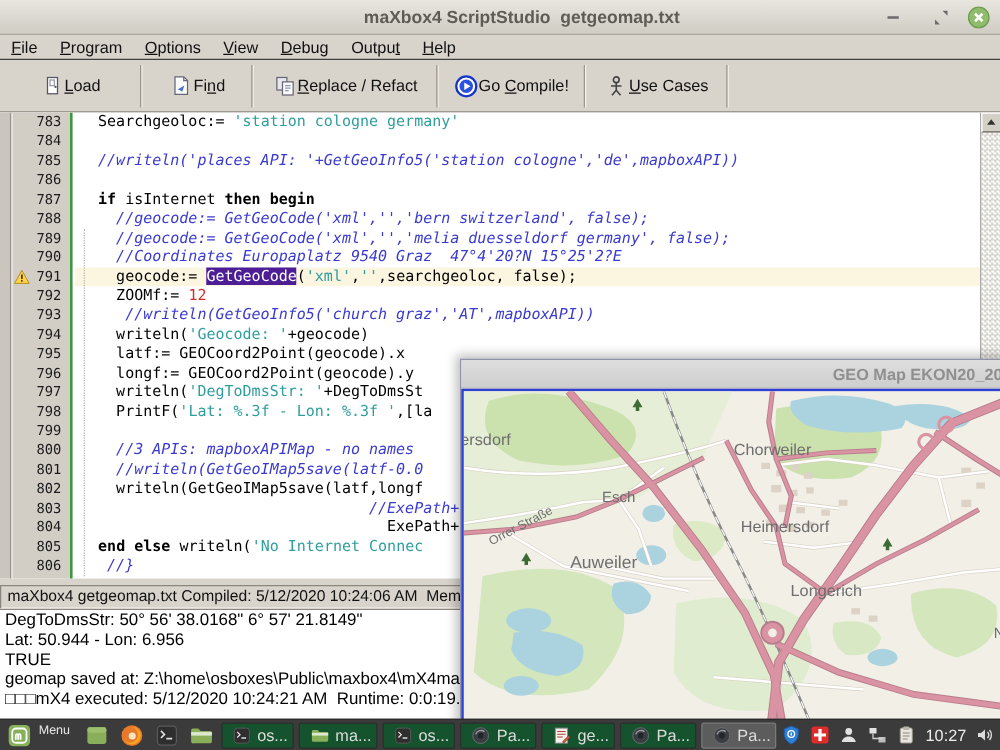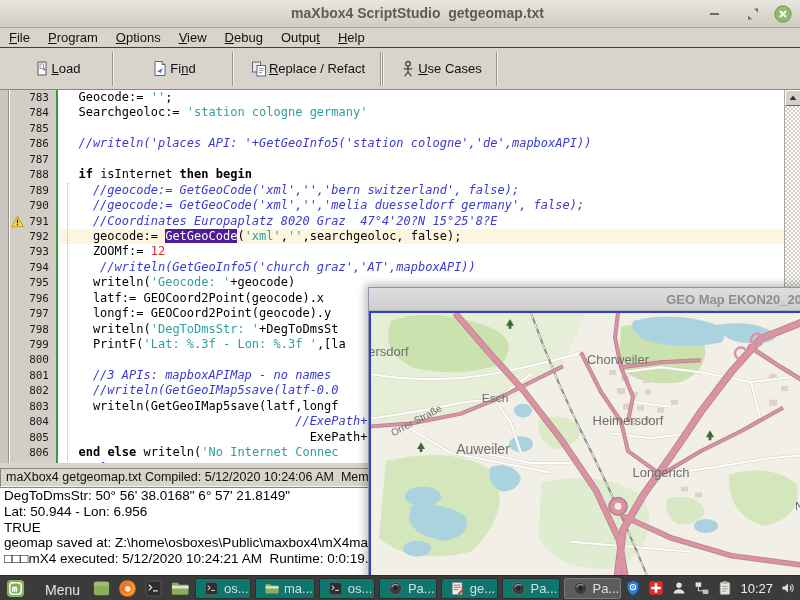--- a/index.html
+++ b/index.html
@@ -132,7 +132,7 @@
         <span><u>L</u>oad</span>
       </div>
       <div class="tsep"></div>
-      <div class="tbtn" style="width: 118px; text-align: right;">
+      <div class="tbtn" style="width: 87px; text-align: right;">
         <span class="icon">
           <svg viewBox="0 0 20 20">
             <path d="M5 2.5h7l3 3v11H5z" fill="#fdfdfd" stroke="#667"></path>

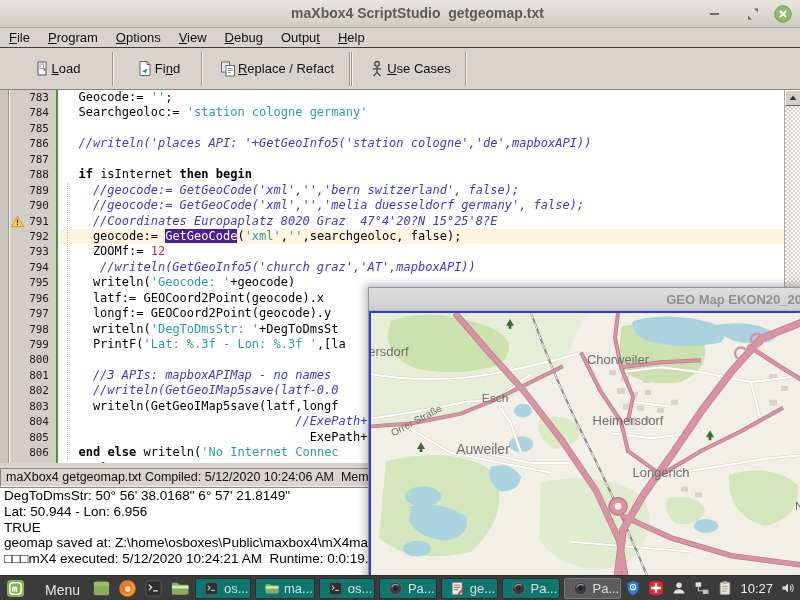--- a/index.html
+++ b/index.html
@@ -154,6 +154,16 @@
         <span><u>R</u>eplace / Refact</span>
       </div>
       <div class="tsep"></div>
+      <div class="tbtn" style="width: 116px;">
+        <span class="icon">
+          <svg viewBox="0 0 20 20">
+            <circle cx="10" cy="10" r="8" fill="#fff" stroke="#1535c8" stroke-width="1.8"></circle>
+            <circle cx="10" cy="10" r="5.4" fill="#2a52e0"></circle>
+            <path d="M8.4 7l5 3-5 3z" fill="#fff"></path>
+          </svg>
+        </span>
+        <span>Go <u>C</u>ompile!</span>
+      </div>
       <div class="tsep"></div>
       <div class="tbtn" style="width: 112px;">
         <span class="icon">

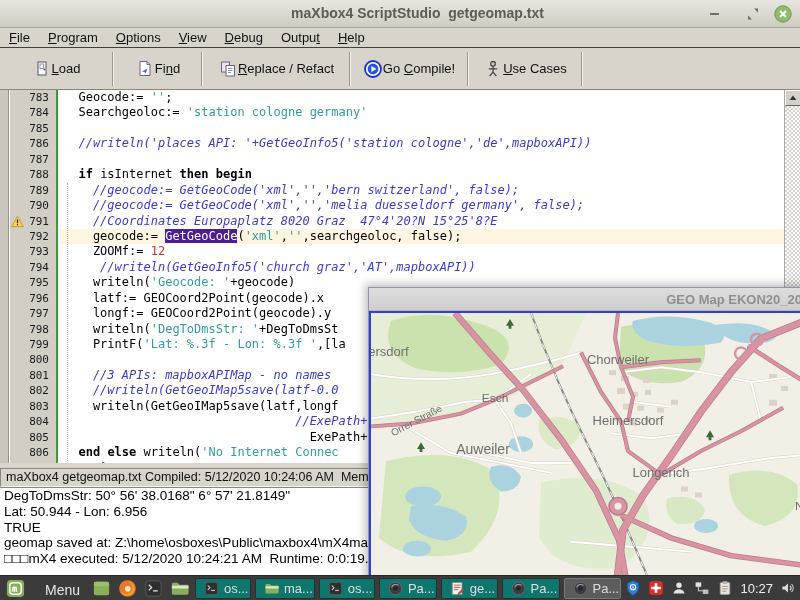--- a/index.html
+++ b/index.html
@@ -214,7 +214,6 @@
         <div class="gutter-num">807</div>
       </div>
     <div class="code">
-        <div class="code-row"><span class="p">  Geocode:= </span><span class="s">''</span><span class="p">;</span></div>
         <div class="code-row"><span class="p">  Searchgeoloc:= </span><span class="s">'station cologne germany'</span></div>
         <div class="code-row"></div>
         <div class="code-row"><span class="c">  //writeln('places API: '+GetGeoInfo5('station cologne','de',mapboxAPI))</span></div>

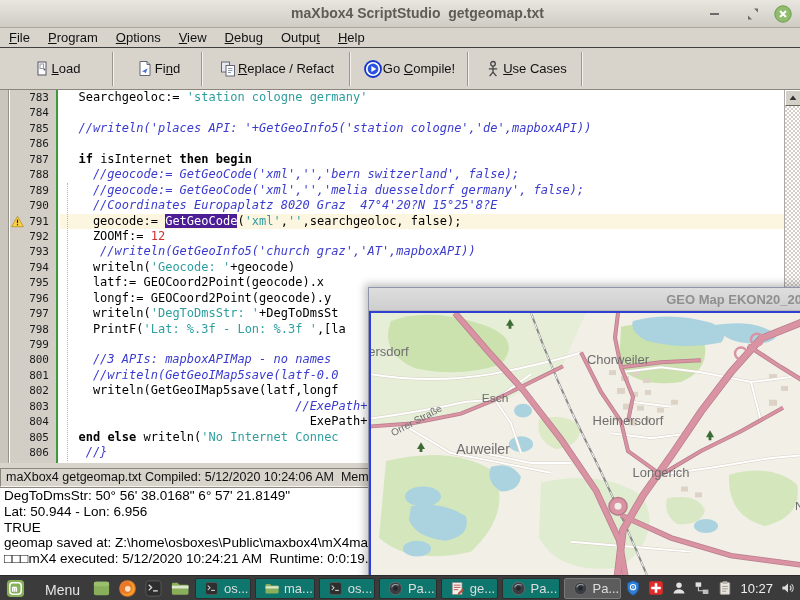--- a/index.html
+++ b/index.html
@@ -221,7 +221,7 @@
         <div class="code-row"><span class="p">  </span><span class="k">if</span><span class="p"> isInternet </span><span class="k">then</span><span class="p"> </span><span class="k">begin</span></div>
         <div class="code-row"><span class="c">    //geocode:= GetGeoCode('xml','','bern switzerland', false);</span></div>
         <div class="code-row"><span class="c">    //geocode:= GetGeoCode('xml','','melia duesseldorf germany', false);</span></div>
-        <div class="code-row"><span class="c">    //Coordinates Europaplatz 8020 Graz  47°4'20?N 15°25'8?E</span></div>
+        <div class="code-row"><span class="c">    //Coordinates Europaplatz 9540 Graz  47°4'20?N 15°25'2?E</span></div>
         <div class="code-row hl"><span class="p">    geocode:= </span><span class="sel">GetGeoCode</span><span class="p">(</span><span class="s">'xml'</span><span class="p">,</span><span class="s">''</span><span class="p">,searchgeoloc, false);</span></div>
         <div class="code-row"><span class="p">    ZOOMf:= </span><span class="n">12</span></div>
         <div class="code-row"><span class="c">     //writeln(GetGeoInfo5('church graz','AT',mapboxAPI))</span></div>

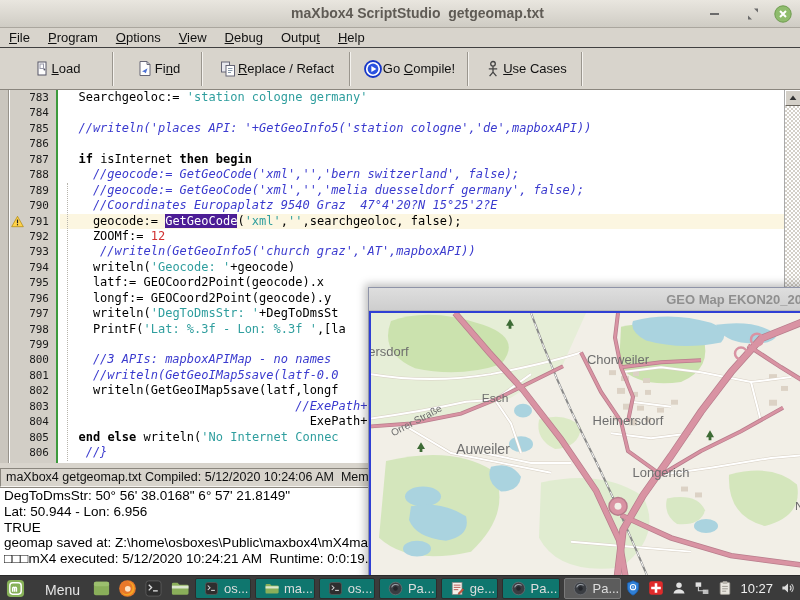--- a/index.html
+++ b/index.html
@@ -74,7 +74,7 @@
   
   .taskbar { position:absolute; left:0; top:575px; width:800px; height:25px; background:#3b3b3b;
     border-top:1px solid #2a2a2a; display:flex; align-items:center; padding:0 4px; gap:4px; z-index:50; }
-  .tk-menu { display:flex; align-items:flex-end; gap:20px; color:#e6e6e6; font-size:14px; padding:1px 6px 1px 2px; }
+  .tk-menu { display:flex; align-items:flex-start; gap:6px; color:#e6e6e6; font-size:10px; padding:1px 6px 1px 2px; }
   .tk-menu .icon svg { width:19px; height:19px; display:block; }
   .tk-launch { width:26px; height:21px; display:flex; align-items:center; justify-content:center; }
   .tk-launch svg { width:19px; height:19px; display:block; }

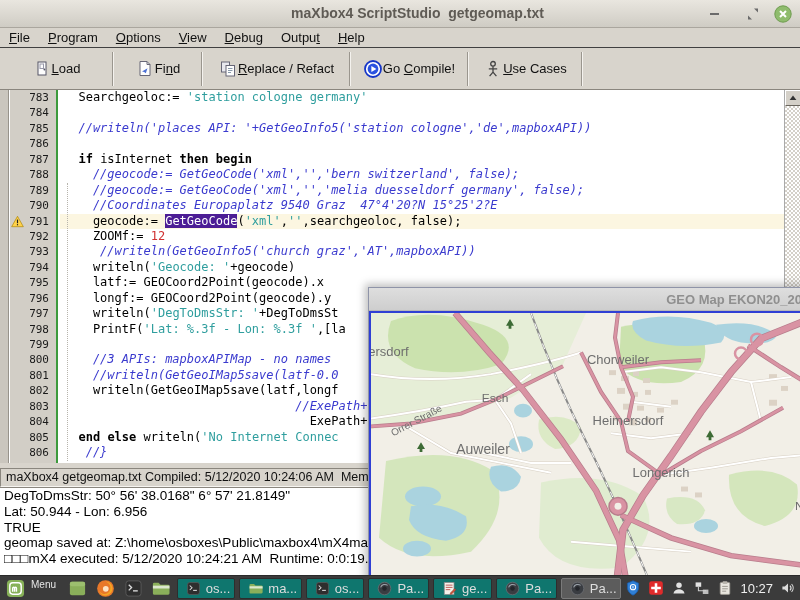--- a/index.html
+++ b/index.html
@@ -79,7 +79,7 @@
   .tk-launch { width:26px; height:21px; display:flex; align-items:center; justify-content:center; }
   .tk-launch svg { width:19px; height:19px; display:block; }
   .tk-win { display:flex; align-items:center; gap:5px; height:21px; padding:0 8px; min-width:52px;
-    background:#0f766e; border:1px solid #2d2d2d; border-radius:2px; color:#ddd; font-size:13px; white-space:nowrap; }
+    background:#14532d; border:1px solid #2d2d2d; border-radius:2px; color:#ddd; font-size:13px; white-space:nowrap; }
   .tk-win.active { background:#5c5c5c; border-color:#7a7a7a; }
   .tk-win .icon svg { width:15px; height:15px; display:block; }
   .tk-tray { margin-left:auto; display:flex; align-items:center; gap:7px; }

